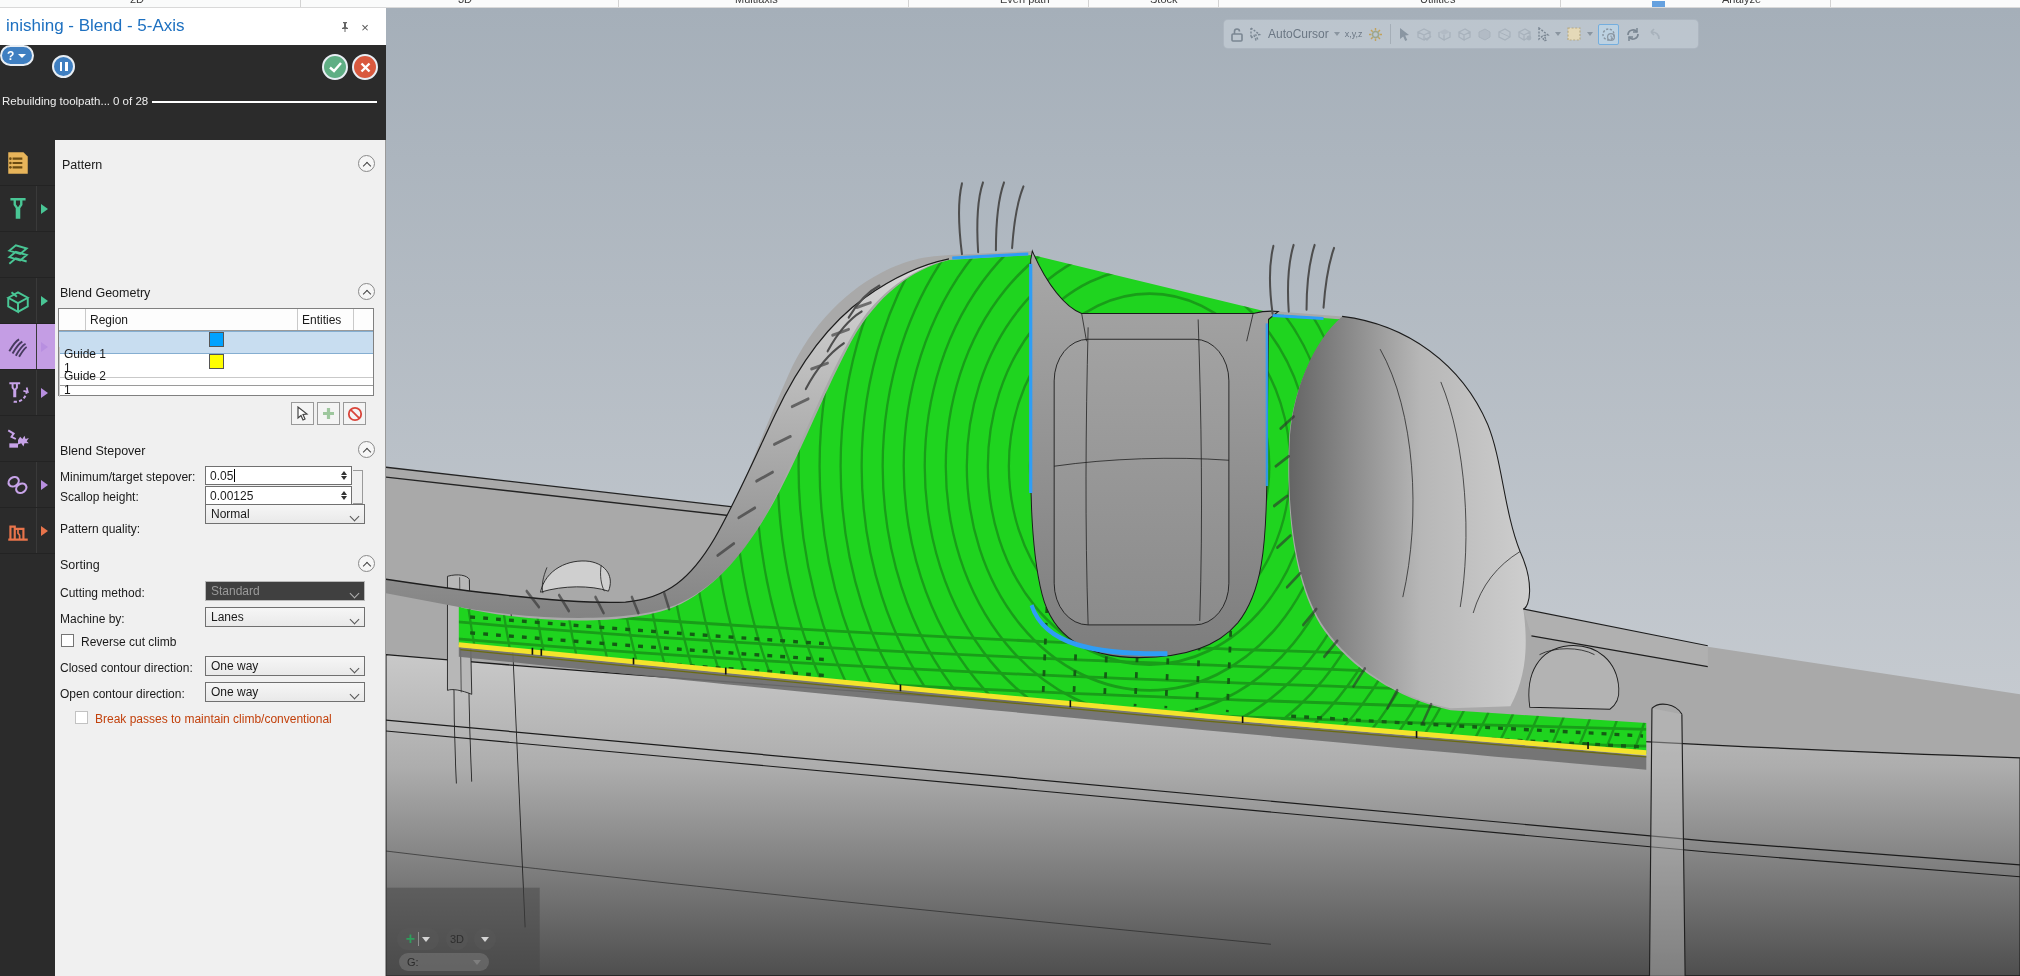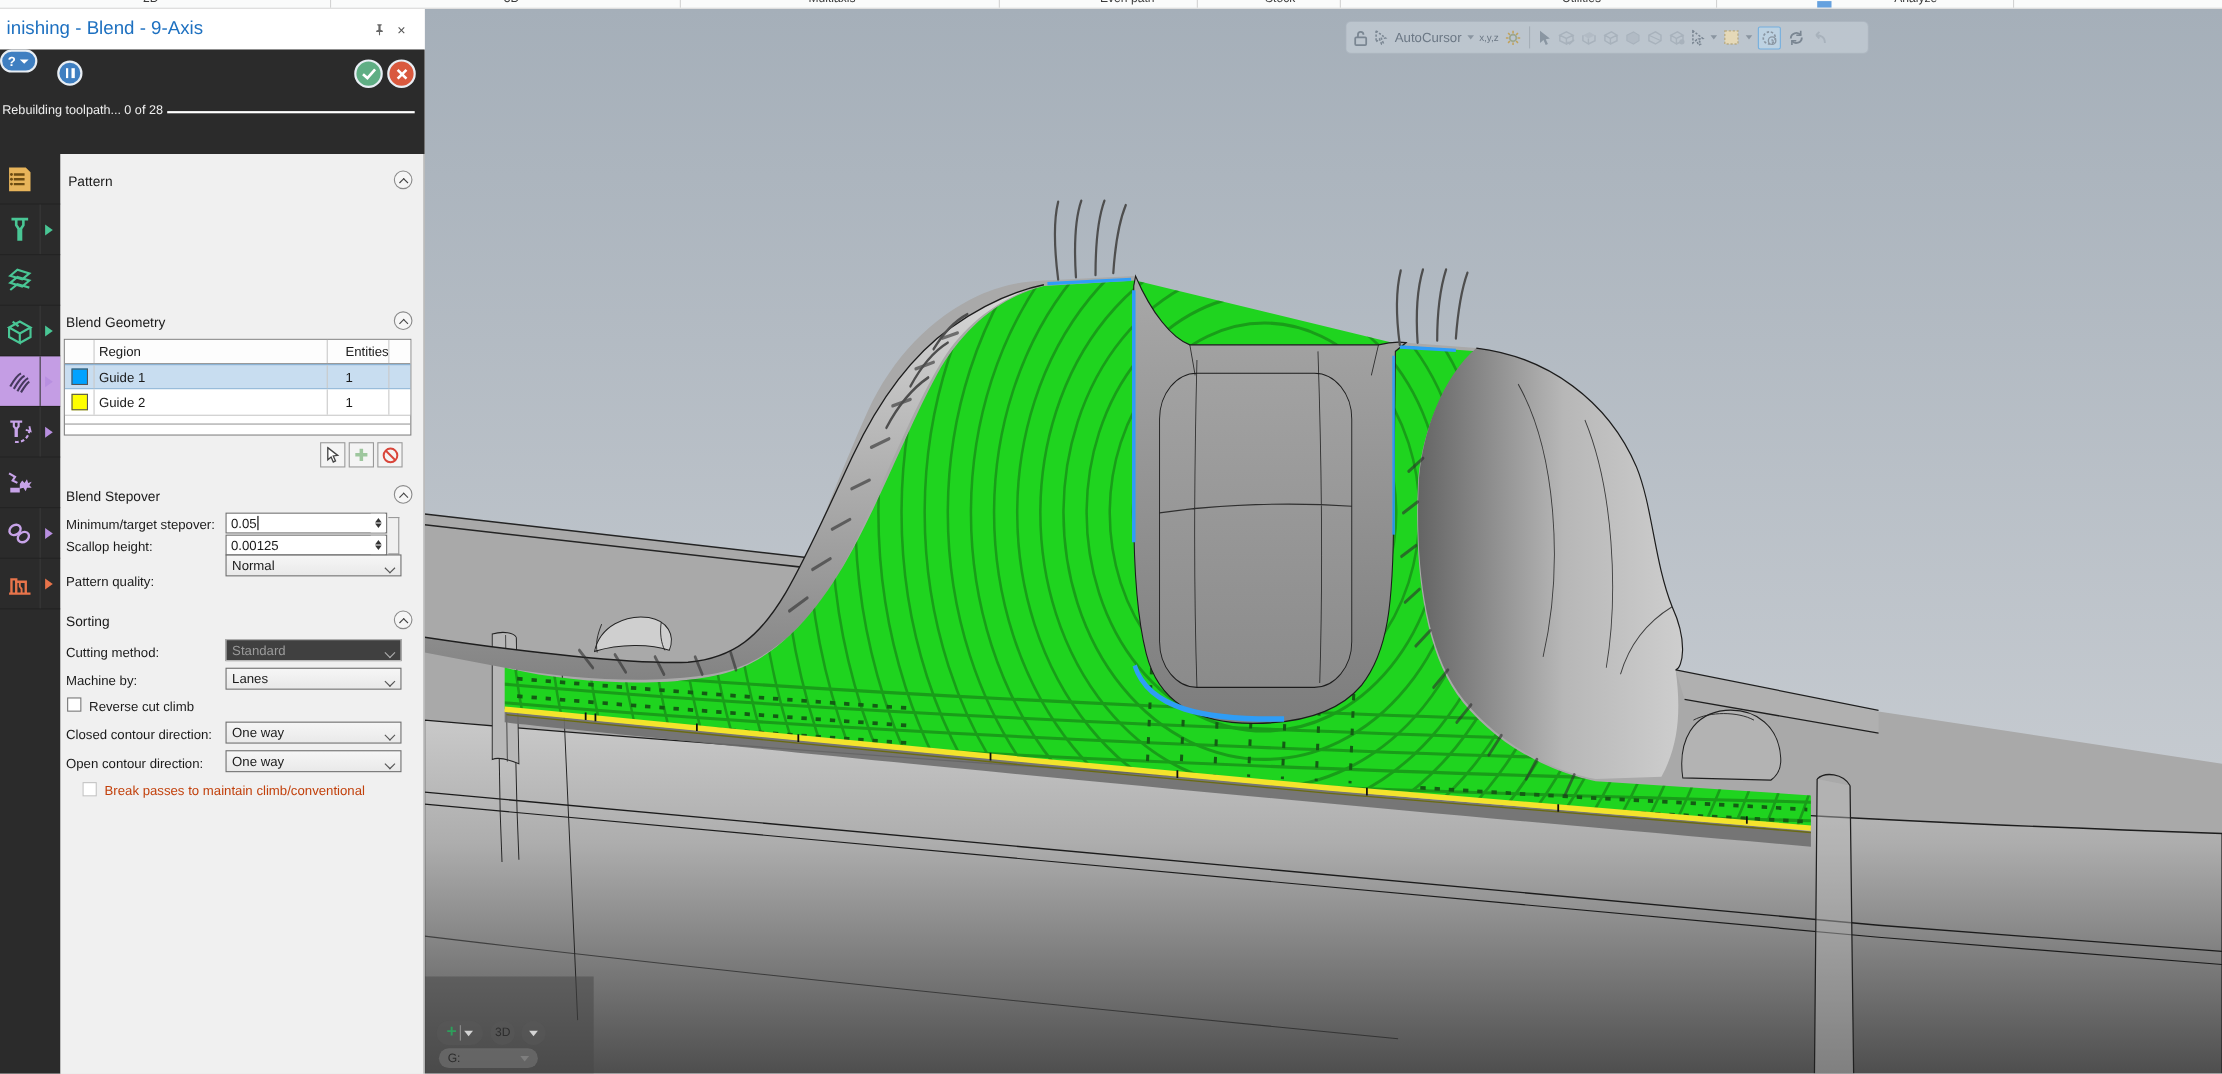--- a/index.html
+++ b/index.html
@@ -135,7 +135,7 @@
 </div>
 
 <div id="panel-title-bar">
-  <div id="panel-title">inishing - Blend - 9-Axis</div>
+  <div id="panel-title">inishing - Blend - 5-Axis</div>
   <div class="titlebar-btn" style="left:338px">
     <svg width="12" height="12" viewBox="0 0 12 12">
         <path d="M4 1h4v1l-1 .5V6l2 1v1H3V7l2-1V2.5L4 2z" fill="#666"></path>

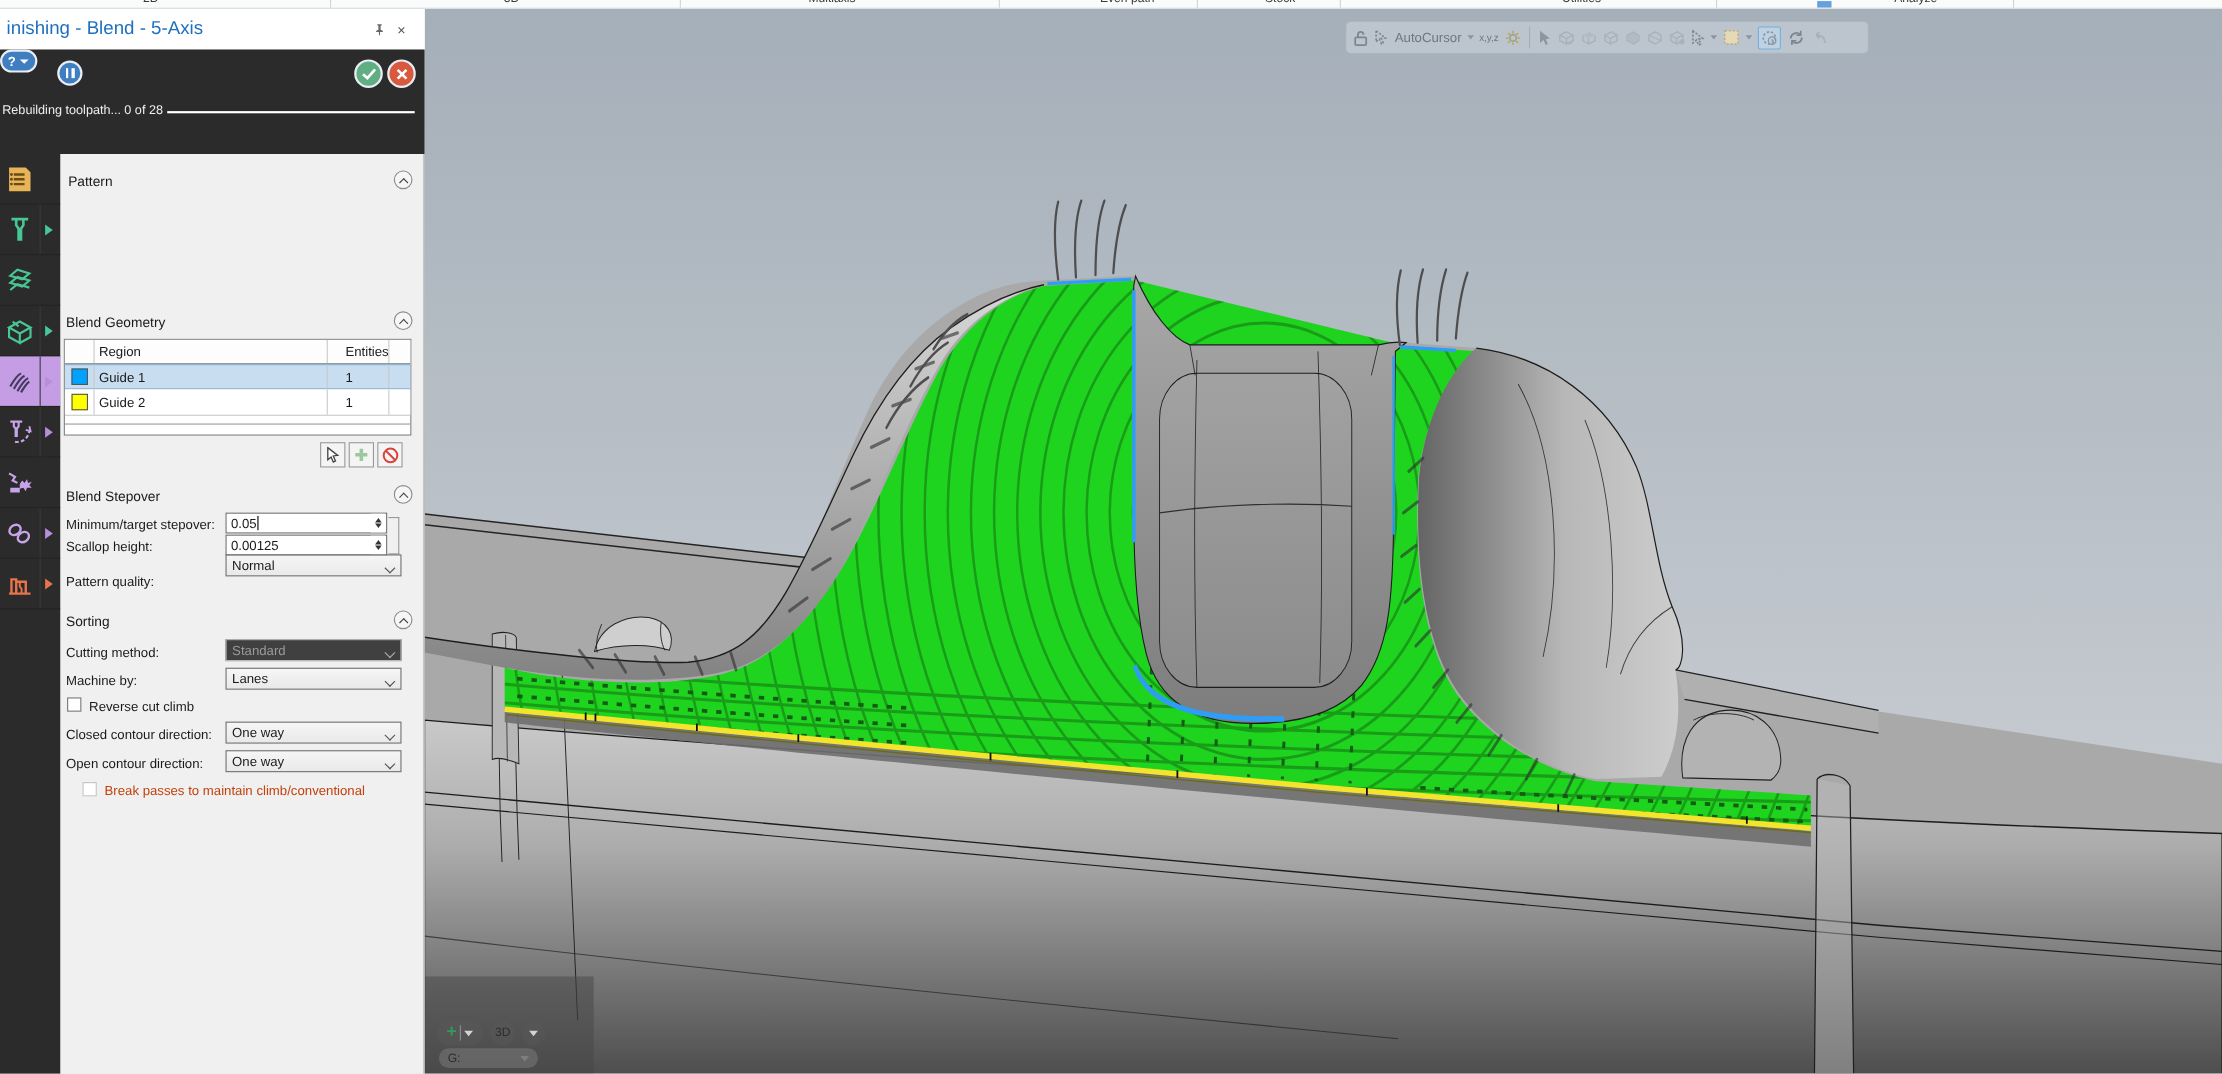--- a/index.html
+++ b/index.html
@@ -62,7 +62,7 @@
   .bg-row.selected { background:#c8ddf0; border-top:1px solid #85aed1; border-bottom:1px solid #85aed1; }
   .cell-sw { width:26px; display:flex; justify-content:center; }
   .cell-region { width:212px; padding-left:4px; border-left:1px solid #c9c9c9; align-self:stretch; display:flex; align-items:center;}
-  .cell-ent { width:56px; padding-left:16px; border-left:1px solid #c9c9c9; align-self:stretch; display:flex; align-items:center;}
+  .cell-ent { width:56px; padding-left:4px; border-left:1px solid #c9c9c9; align-self:stretch; display:flex; align-items:center;}
   .cell-x { flex:1; border-left:1px solid #c9c9c9; align-self:stretch;}
   .swatch { width:15px; height:15px; border:1px solid #555; }
   .sw-blue { background:#00a2ff; } .sw-yellow { background:#ffff00; }

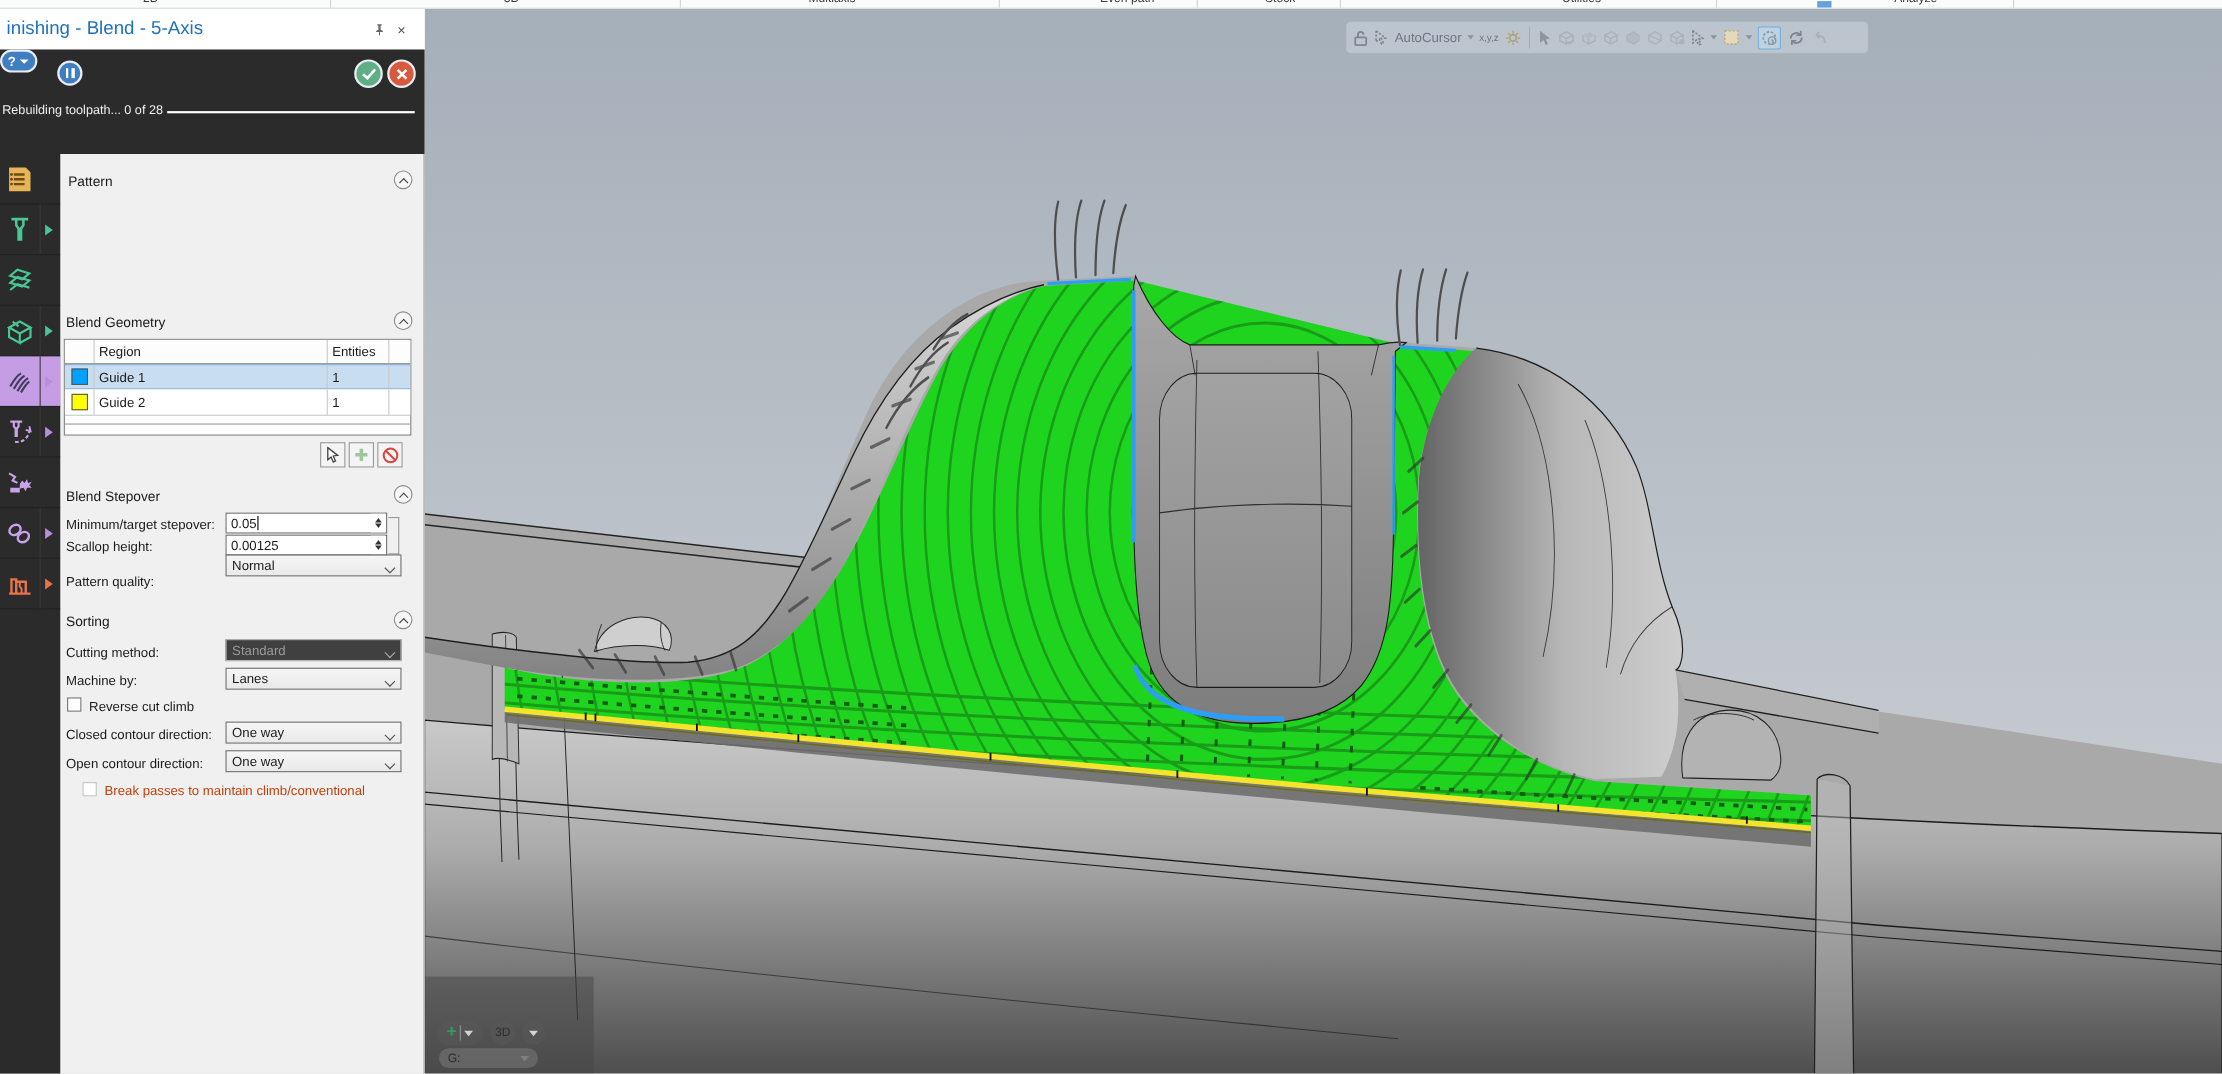--- a/index.html
+++ b/index.html
@@ -58,7 +58,7 @@
 
   #bg-table { position:absolute; left:3px; top:168px; width:316px; height:88px; background:#fff; border:1px solid #808080; }
   .bg-header { display:flex; height:22px; border-bottom:1px solid #9a9a9a; background:#fdfdfd; align-items:center; }
-  .bg-row { display:flex; height:23px; align-items:center; background:#fff; }
+  .bg-row { display:flex; height:23px; align-items:center; background:#fff;flex-direction:column; }
   .bg-row.selected { background:#c8ddf0; border-top:1px solid #85aed1; border-bottom:1px solid #85aed1; }
   .cell-sw { width:26px; display:flex; justify-content:center; }
   .cell-region { width:212px; padding-left:4px; border-left:1px solid #c9c9c9; align-self:stretch; display:flex; align-items:center;}

